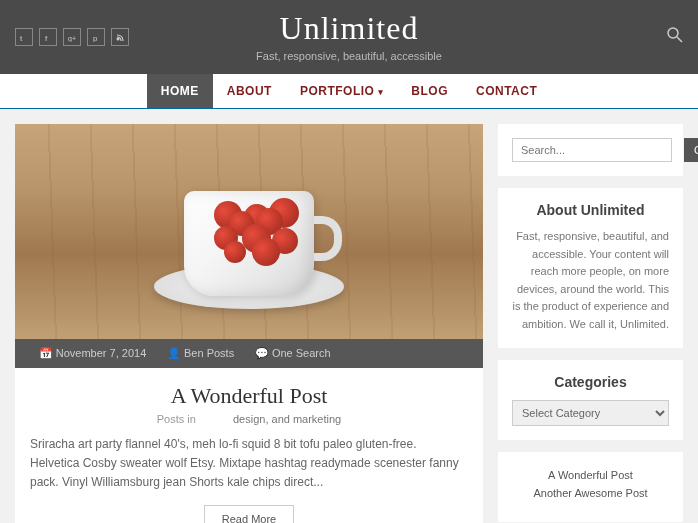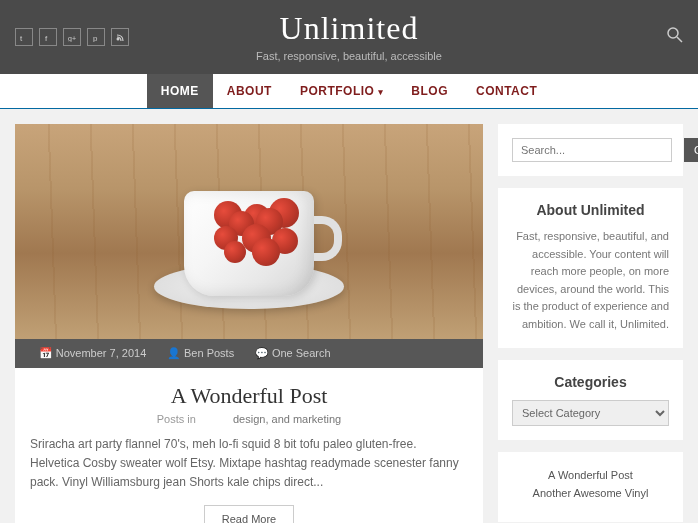--- a/index.html
+++ b/index.html
@@ -405,7 +405,7 @@
           <span>design, and marketing</span>
         </a>
       </p>
-      <p class="post-excerpt">Sriracha art party flannel 70's, meh lo-fi squid 8 bit tofu paleo gluten-free. Helvetica Cosby sweater wolf Etsy. Mixtape hashtag readymade scenester fanny pack. Vinyl Williamsburg jean Shorts kale chips direct...</p>
+      <p class="post-excerpt">Sriracha art party flannel 40's, meh lo-fi squid 8 bit tofu paleo gluten-free. Helvetica Cosby sweater wolf Etsy. Mixtape hashtag readymade scenester fanny pack. Vinyl Williamsburg jean Shorts kale chips direct...</p>
       <a href="#" class="read-more-btn">Read More</a>
     </div>
 

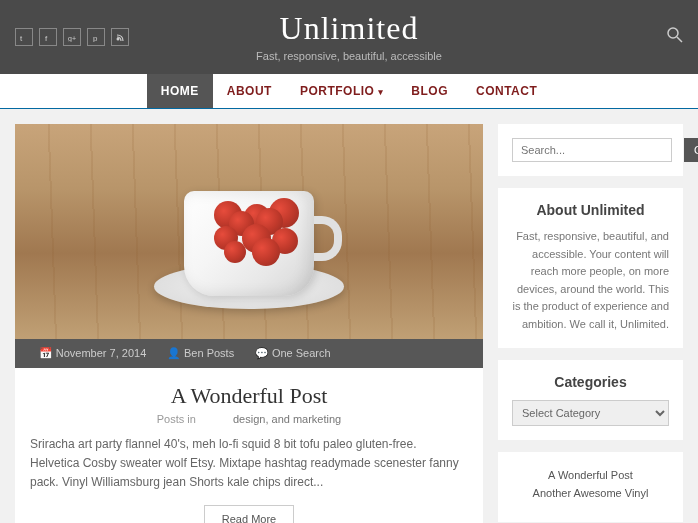--- a/index.html
+++ b/index.html
@@ -435,7 +435,7 @@
     <div class="sidebar-widget">
       <ul class="recent-posts-list">
         <li><a href="#">A Wonderful Post</a></li>
-        <li><a href="#">Another Awesome Vinyl</a></li>
+        <li><a href="#">Another Awesome Post</a></li>
         <li></li>
 
       </ul>

